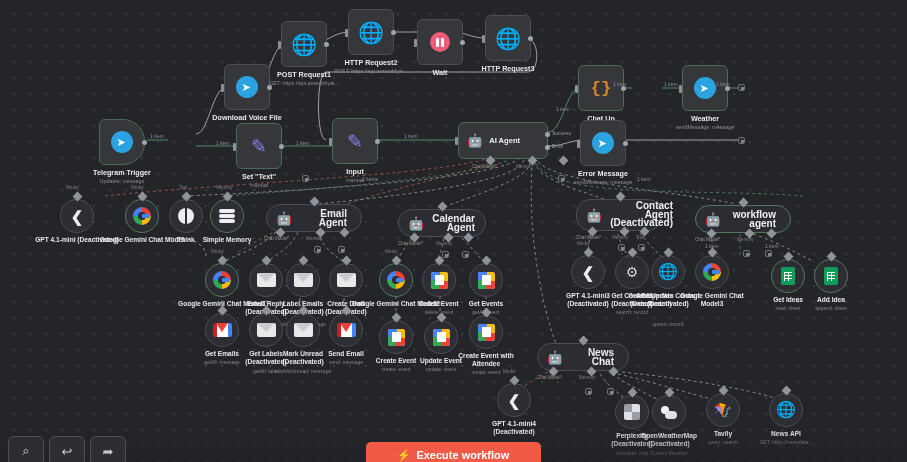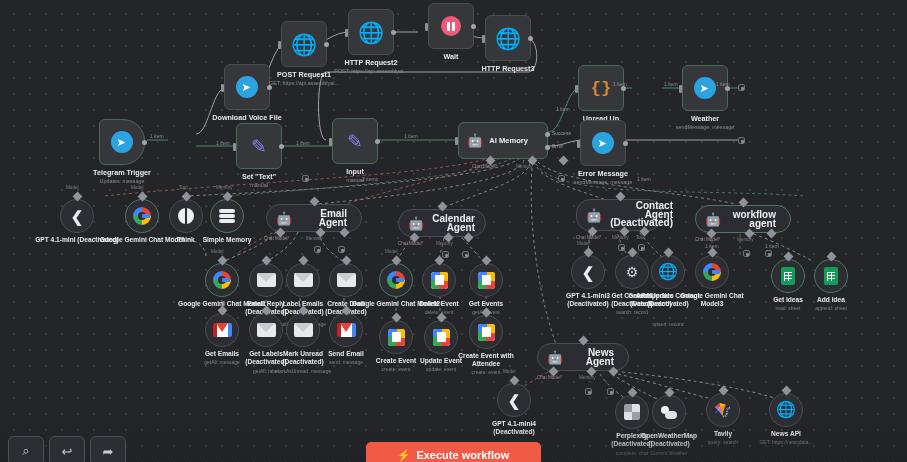--- a/index.html
+++ b/index.html
@@ -309,7 +309,7 @@
     <div class="node-sub" style="top:59px;">POST: https://api.assemblyai...</div>
   </div>
 
-  <div class="node" style="left:417px; top:3px;margin-left:11px;">
+  <div class="node" style="left:417px; top:19px;">
     <div class="sqbox">
       <span class="pause">
           <i></i>

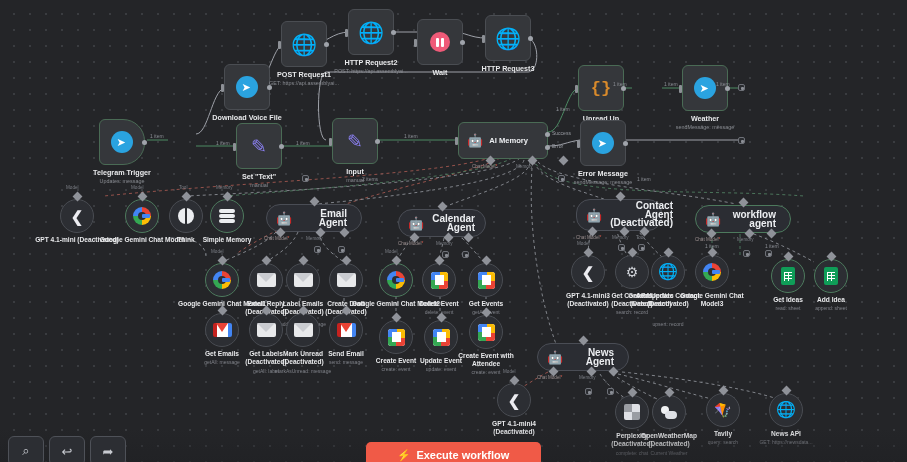--- a/index.html
+++ b/index.html
@@ -379,7 +379,7 @@
       <span class="port in" style="left:-4px; top:19px;"></span>
       <span class="port" style="right:-3px; top:20px;"></span>
     </div>
-    <div class="node-lbl">Unread Up</div>
+    <div class="node-lbl">Chat Up</div>
   </div>
   <div class="edge-lbl" style="left:613px; top:81px;">1 item</div>
 

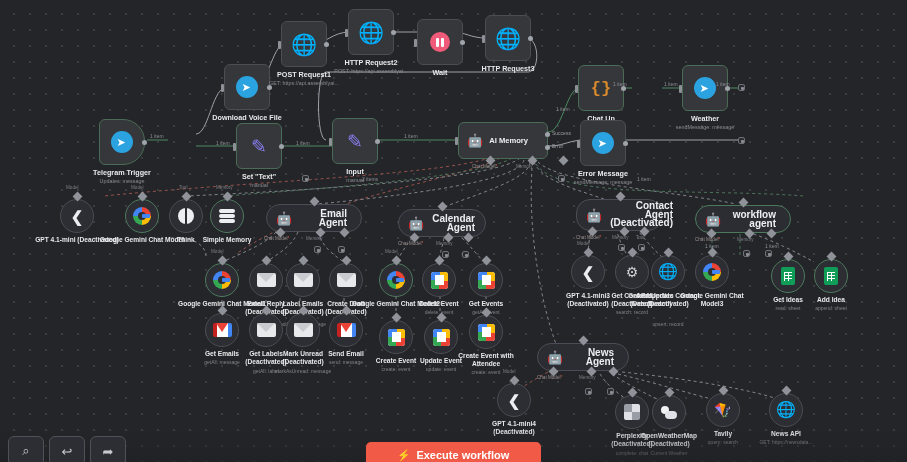--- a/index.html
+++ b/index.html
@@ -355,7 +355,7 @@
   <div class="node" style="left:458px; top:122px;">
     <div class="sqbox exec" style="width:90px; height:37px; justify-content:flex-start; padding-left:8px; gap:6px;">
       <span class="robot">🤖</span>
-      <span style="font-size:7.6px;font-weight:bold;color:#eceef1;">AI Memory</span>
+      <span style="font-size:7.6px;font-weight:bold;color:#eceef1;">AI Agent</span>
       <span class="port in" style="left:-4px; top:14px;"></span>
       <span class="port" style="right:-3px; top:9px;"></span>
       <span class="port" style="right:-3px; top:22px;"></span>

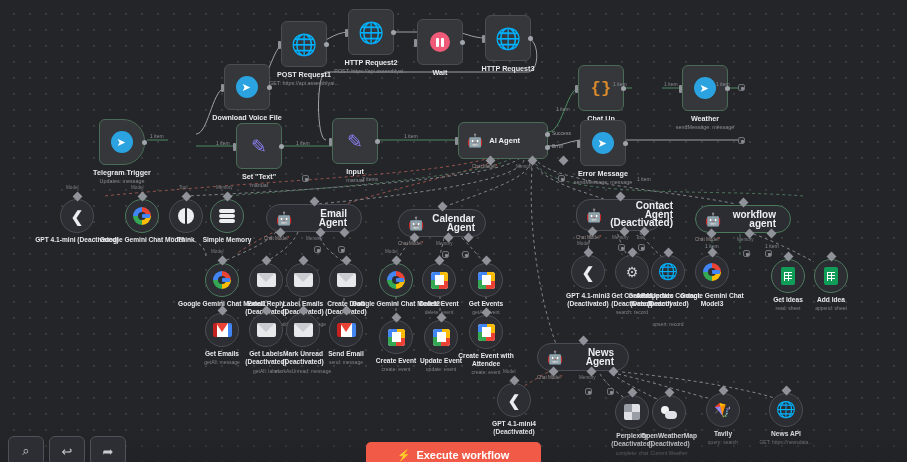--- a/index.html
+++ b/index.html
@@ -757,7 +757,7 @@
   <div class="node" style="left:537px; top:343px;">
     <div class="agent" style="width:92px;">
       <span class="robot">🤖</span>
-      <span class="agent-title">News Agent</span>
+      <span class="agent-title">News Chat</span>
       <span class="diamond" style="left:42px; top:-7px;"></span>
       <span class="diamond" style="left:12px; top:24px;"></span>
       <span class="diamond" style="left:50px; top:24px;"></span>

